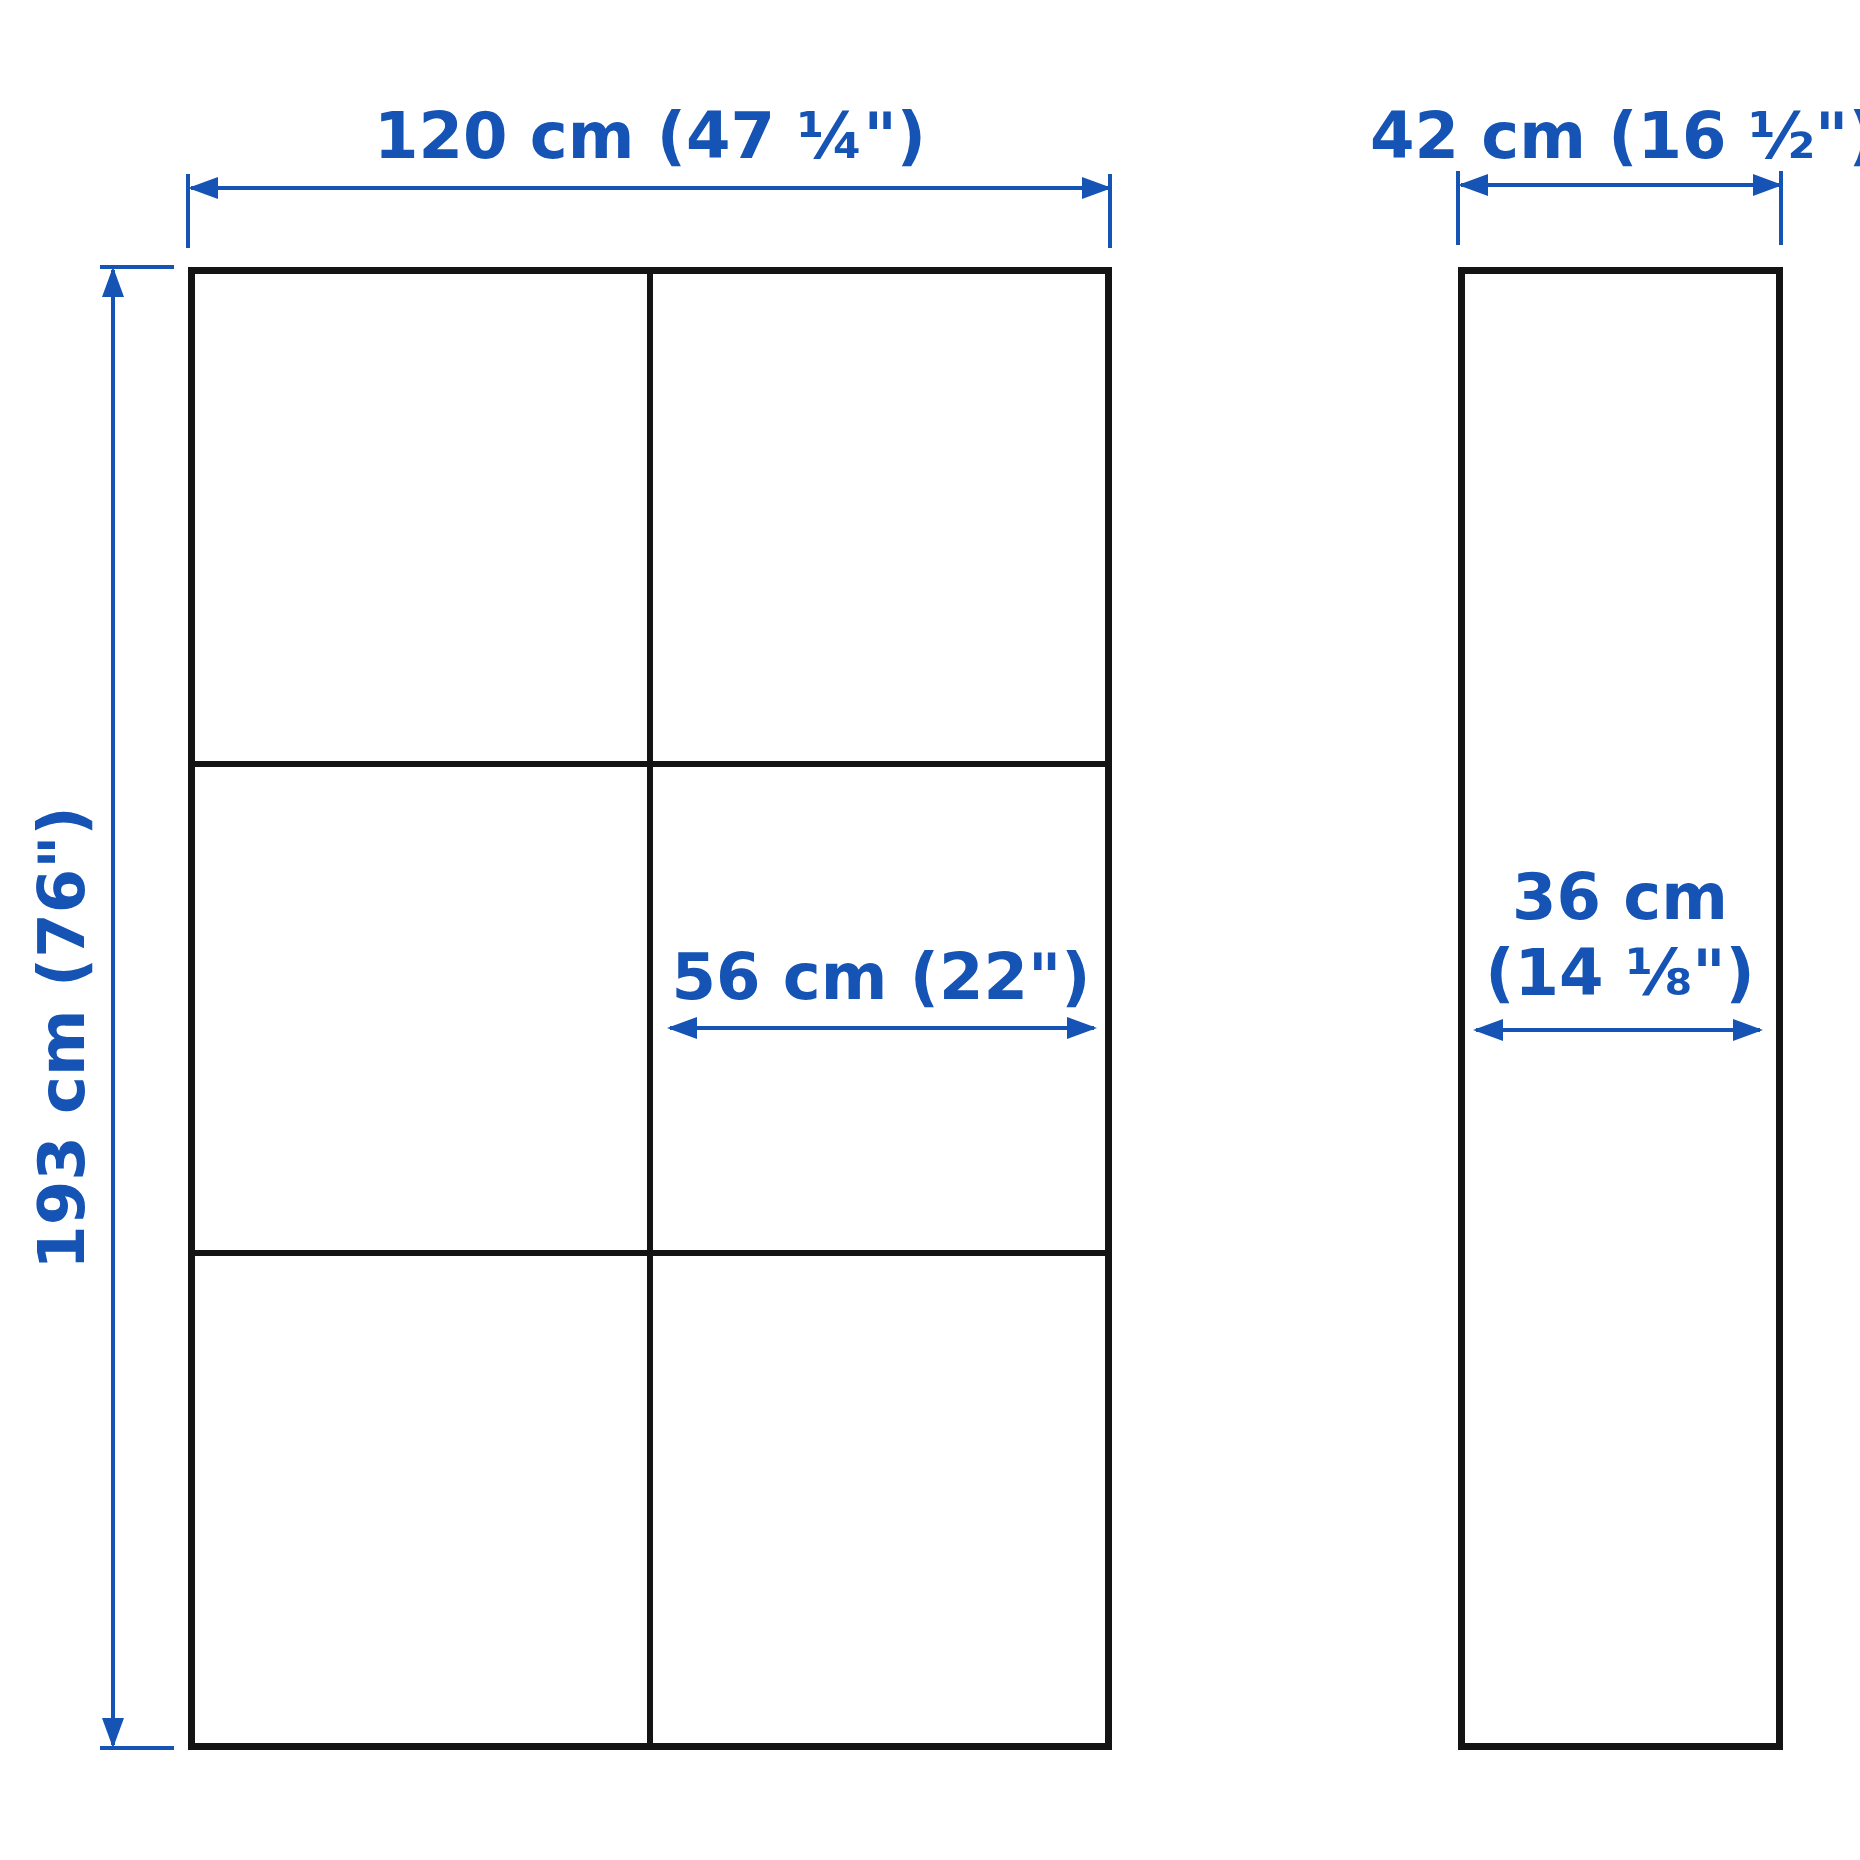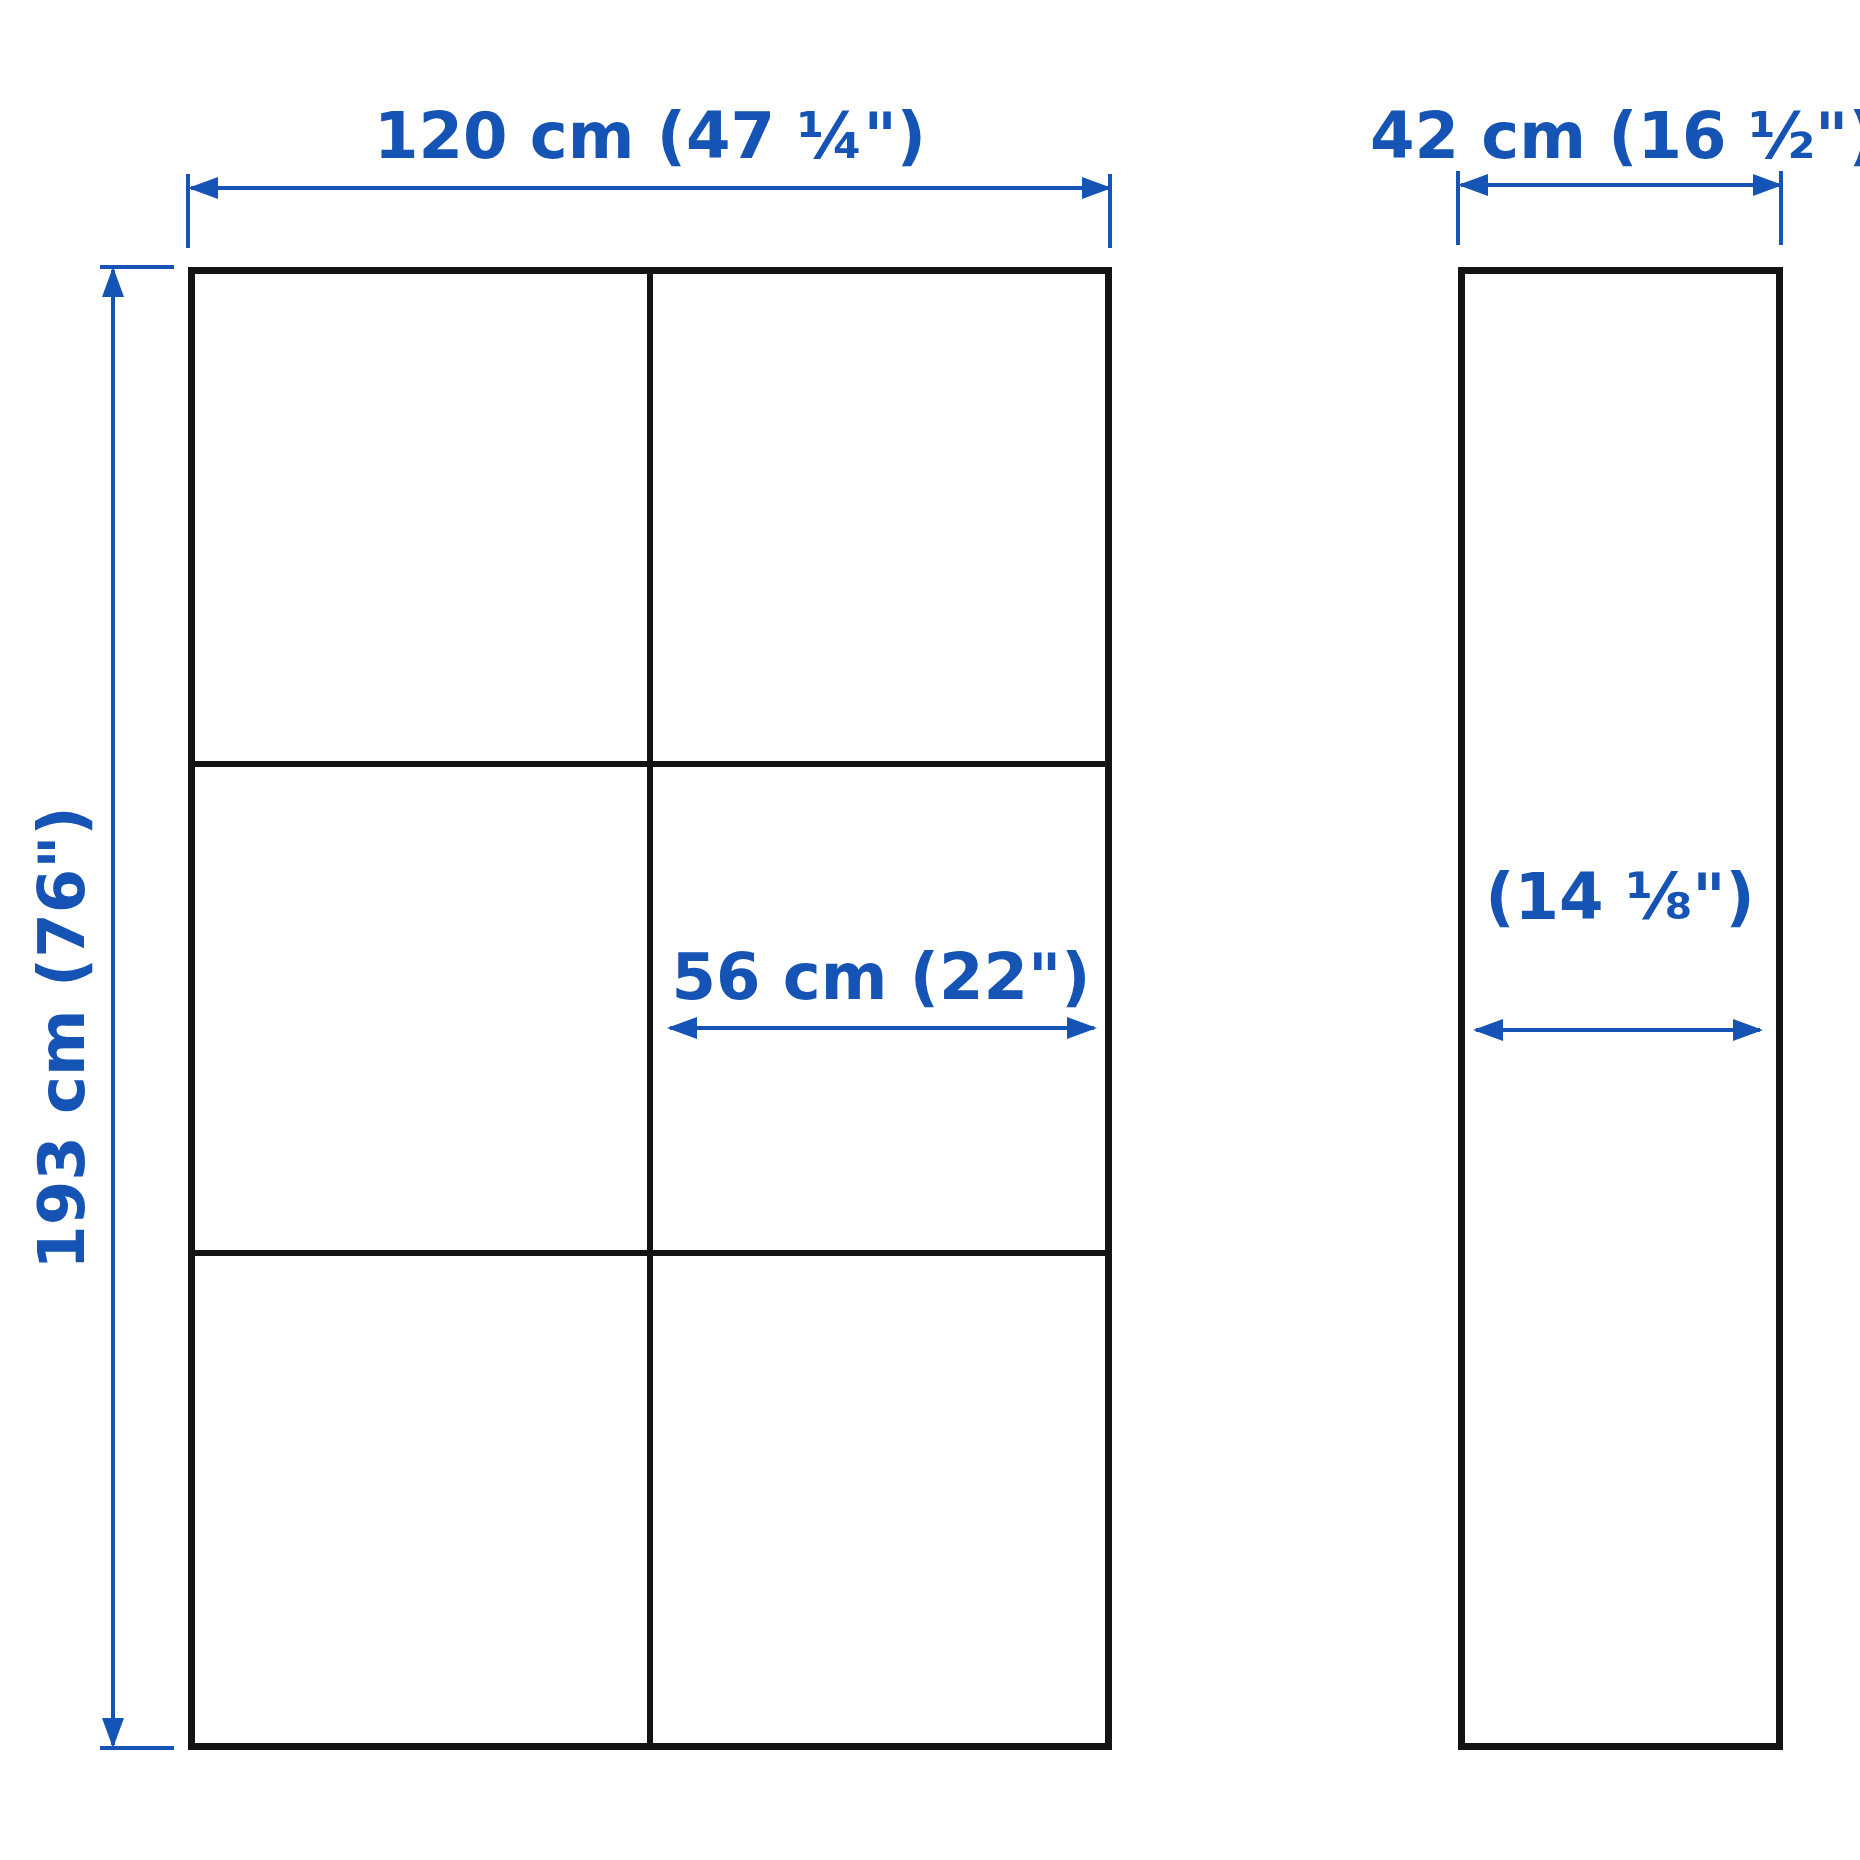--- a/index.html
+++ b/index.html
@@ -127,6 +127,7 @@
   </div>
 
   <div class="dim-label" style="left:1460px; top:859px; width:320px;">
+    <div>36 cm</div>
     <div>(14 ⅛")</div>
   </div>
   <div class="harrow" style="left:1473px; top:1030px; width:290px;">

